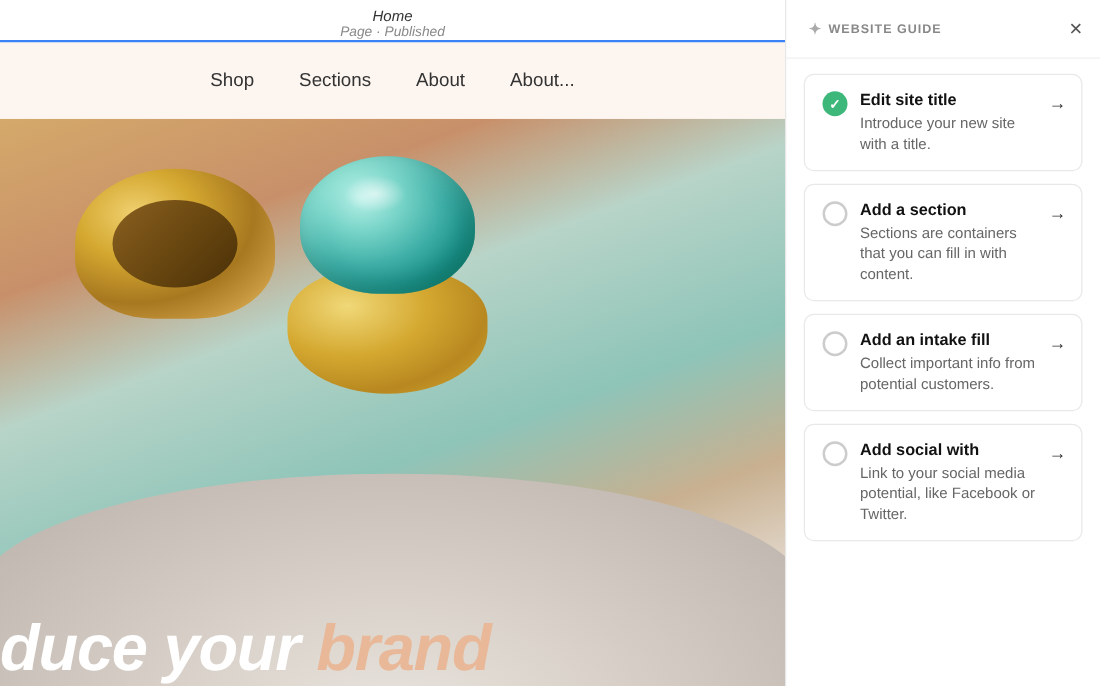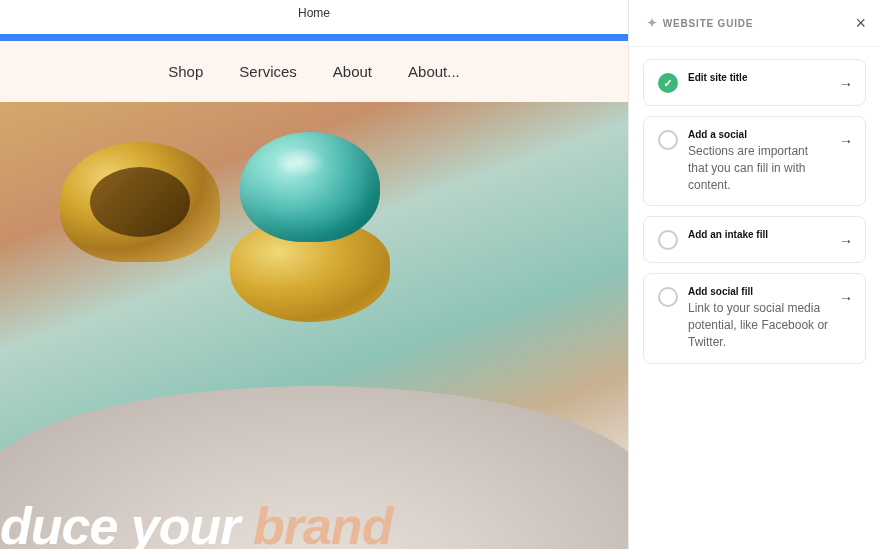--- a/index.html
+++ b/index.html
@@ -16,8 +16,9 @@
     .preview-topbar {
       background: #fff;
       text-align: center;
-      padding: 6px 0 14px;
-      border-bottom: 7px solid #3b82f6;
+      padding: 6px 0 0;
+      border-bottom: 2px solid #3b82f6;
+      font-style: italic;
     }
     .preview-topbar .page-title {
       font-size: 12px;

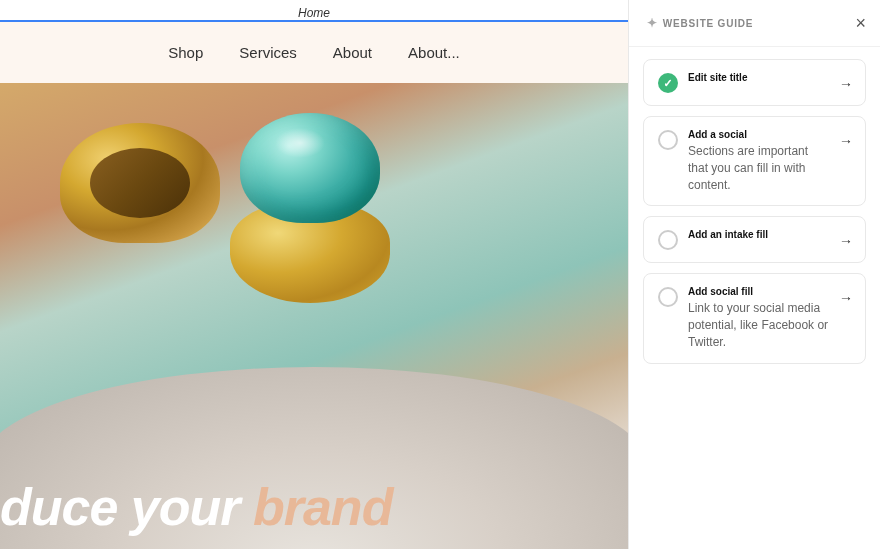--- a/index.html
+++ b/index.html
@@ -278,6 +278,7 @@
 
   <div class="preview-topbar">
     <div class="page-title">Home</div>
+    <div class="page-status">Page · Published</div>
   </div>
 
   <div class="preview-nav">

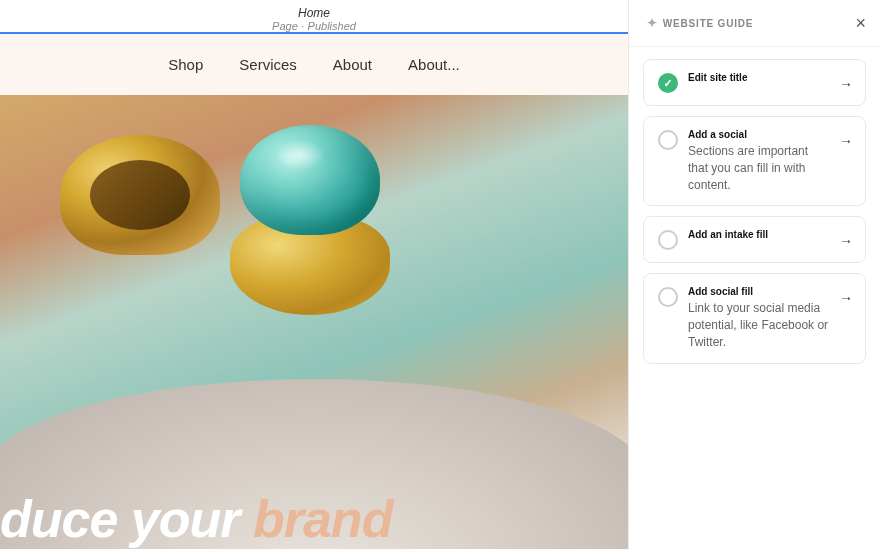--- a/index.html
+++ b/index.html
@@ -283,7 +283,7 @@
 
   <div class="preview-nav">
     <a>Shop</a>
-    <a>Services</a>
+    <a>Sections</a>
     <a>About</a>
     <a>About...</a>
   </div>

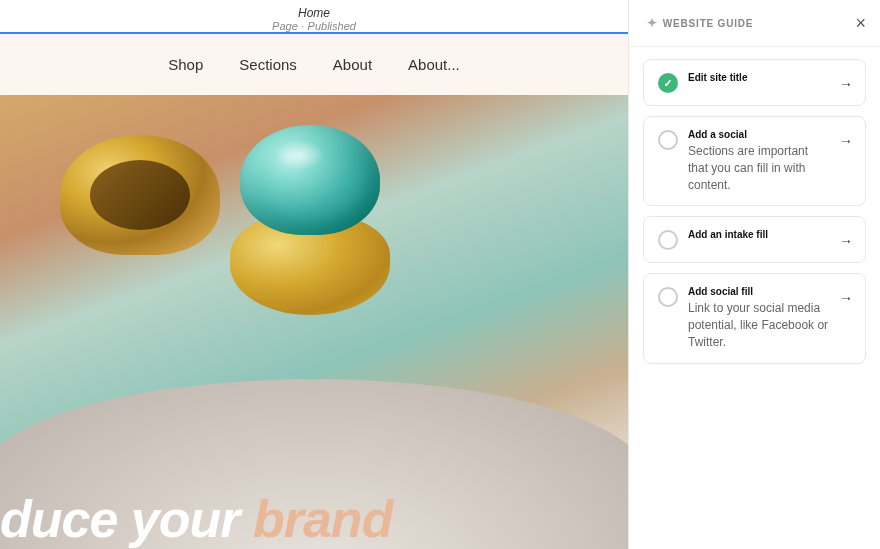--- a/index.html
+++ b/index.html
@@ -252,7 +252,7 @@
       flex: 1;
     }
     .item-title {
-      font-size: 10px;
+      font-size: 13px;
       font-weight: 600;
       color: #111;
       margin-bottom: 3px;

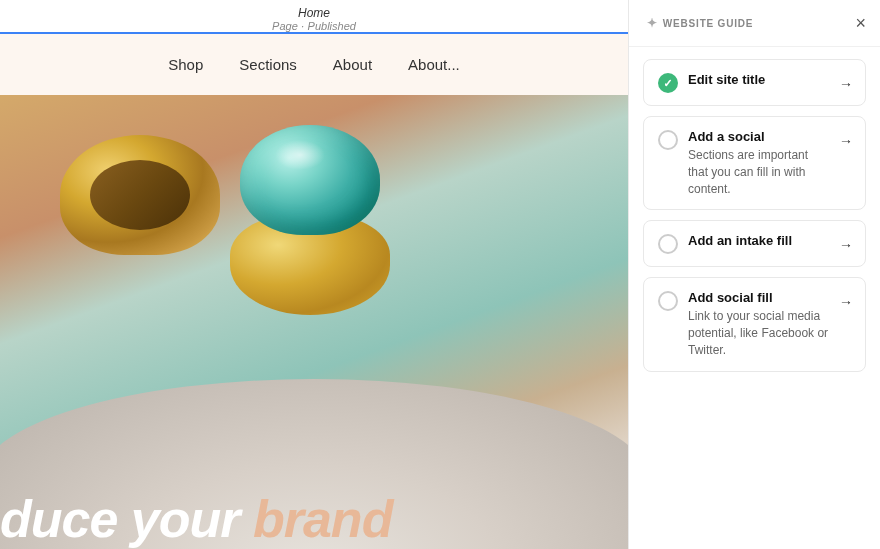--- a/index.html
+++ b/index.html
@@ -331,6 +331,7 @@
       <div class="item-icon completed">✓</div>
       <div class="item-content">
         <div class="item-title">Edit site title</div>
+        <div class="item-desc">Introduce your new site with a title.</div>
       </div>
       <div class="item-arrow">→</div>
     </div>

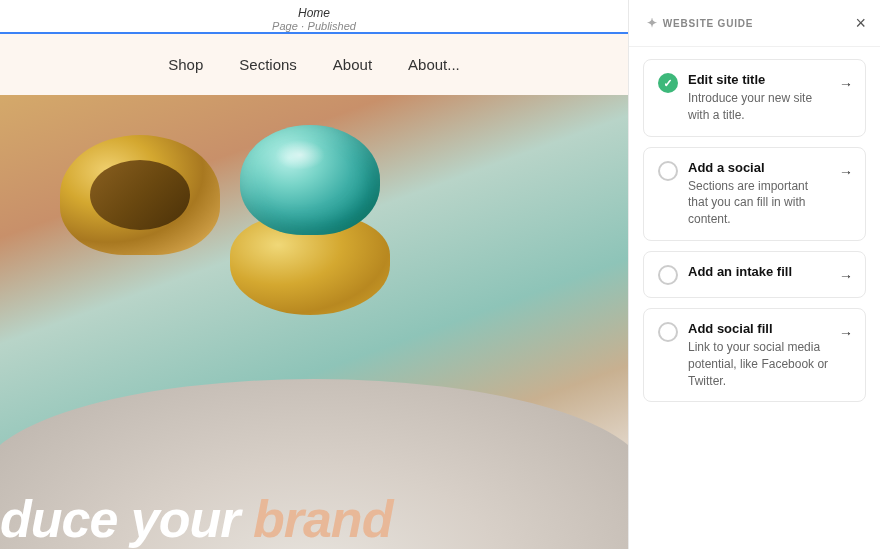--- a/index.html
+++ b/index.html
@@ -339,7 +339,7 @@
     <div class="editor-item">
       <div class="item-icon uncompleted"></div>
       <div class="item-content">
-        <div class="item-title">Add a social</div>
+        <div class="item-title">Add a section</div>
         <div class="item-desc">Sections are important that you can fill in with content.</div>
       </div>
       <div class="item-arrow">→</div>

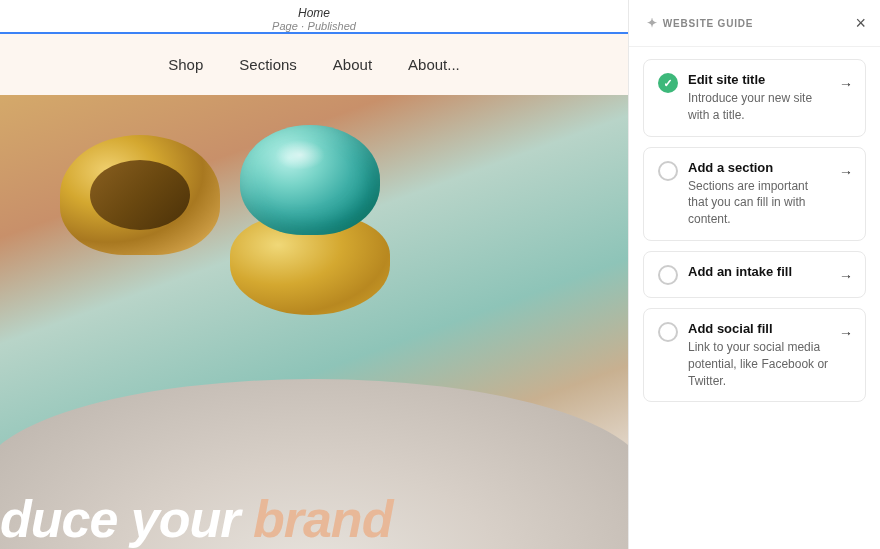--- a/index.html
+++ b/index.html
@@ -340,7 +340,7 @@
       <div class="item-icon uncompleted"></div>
       <div class="item-content">
         <div class="item-title">Add a section</div>
-        <div class="item-desc">Sections are important that you can fill in with content.</div>
+        <div class="item-desc">Sections are containers that you can fill in with content.</div>
       </div>
       <div class="item-arrow">→</div>
     </div>

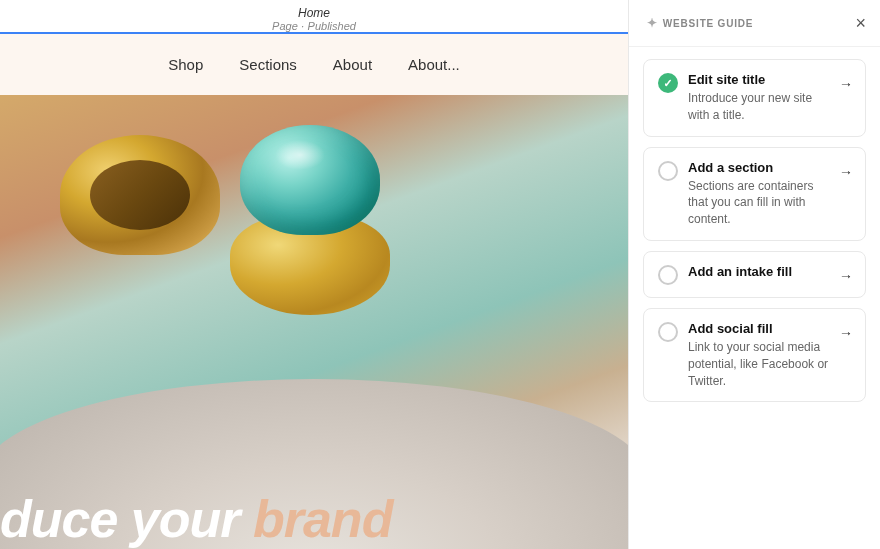--- a/index.html
+++ b/index.html
@@ -349,6 +349,7 @@
       <div class="item-icon uncompleted"></div>
       <div class="item-content">
         <div class="item-title">Add an intake fill</div>
+        <div class="item-desc">Collect important info from potential customers.</div>
       </div>
       <div class="item-arrow">→</div>
     </div>

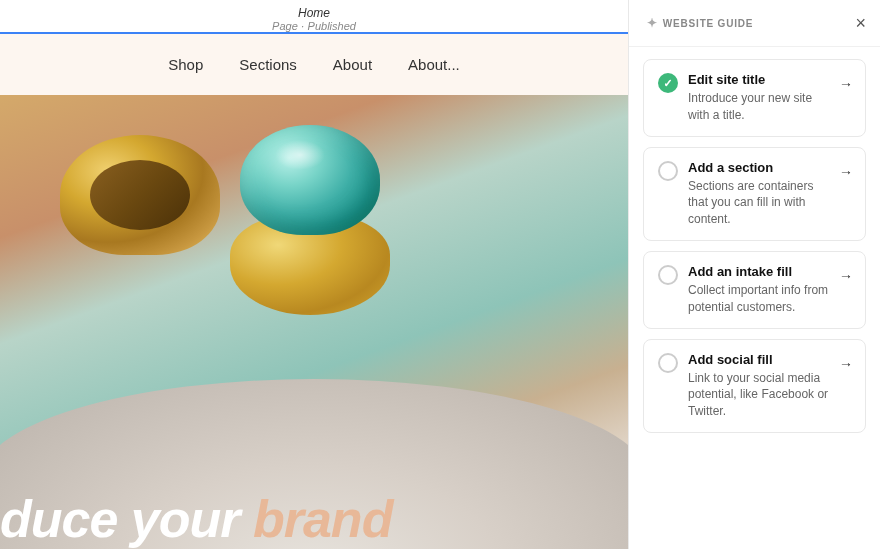--- a/index.html
+++ b/index.html
@@ -357,7 +357,7 @@
     <div class="editor-item">
       <div class="item-icon uncompleted"></div>
       <div class="item-content">
-        <div class="item-title">Add social fill</div>
+        <div class="item-title">Add social with</div>
         <div class="item-desc">Link to your social media potential, like Facebook or Twitter.</div>
       </div>
       <div class="item-arrow">→</div>

